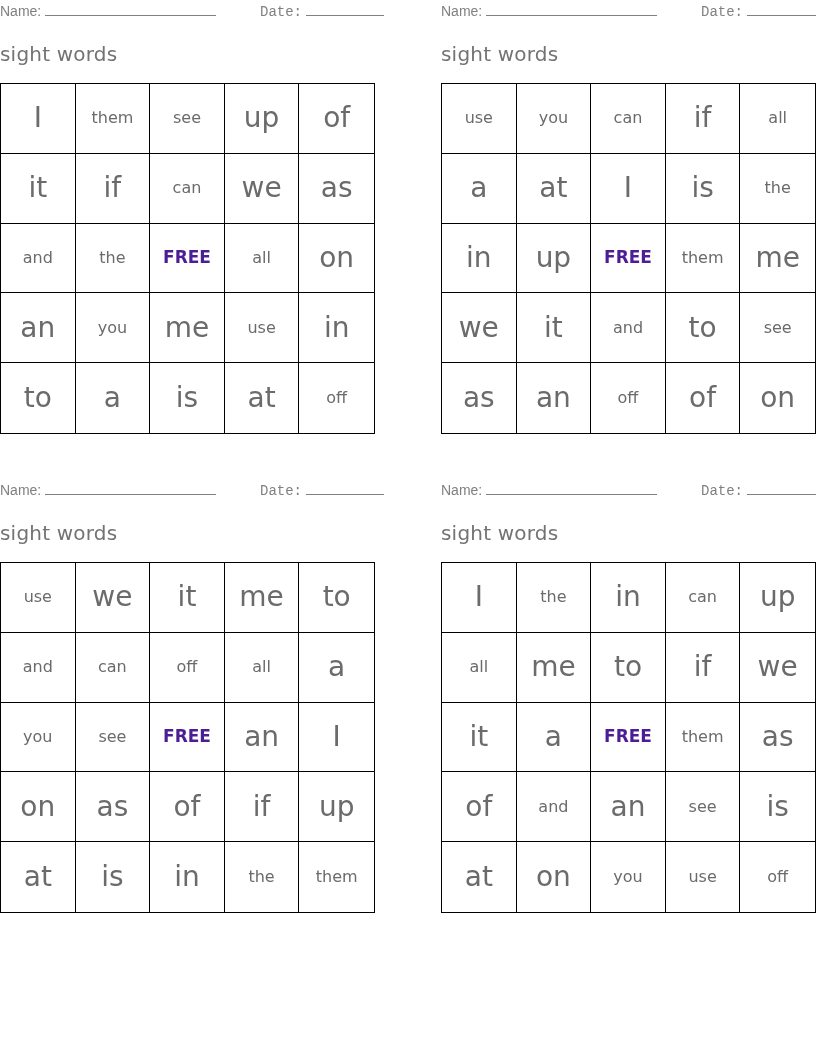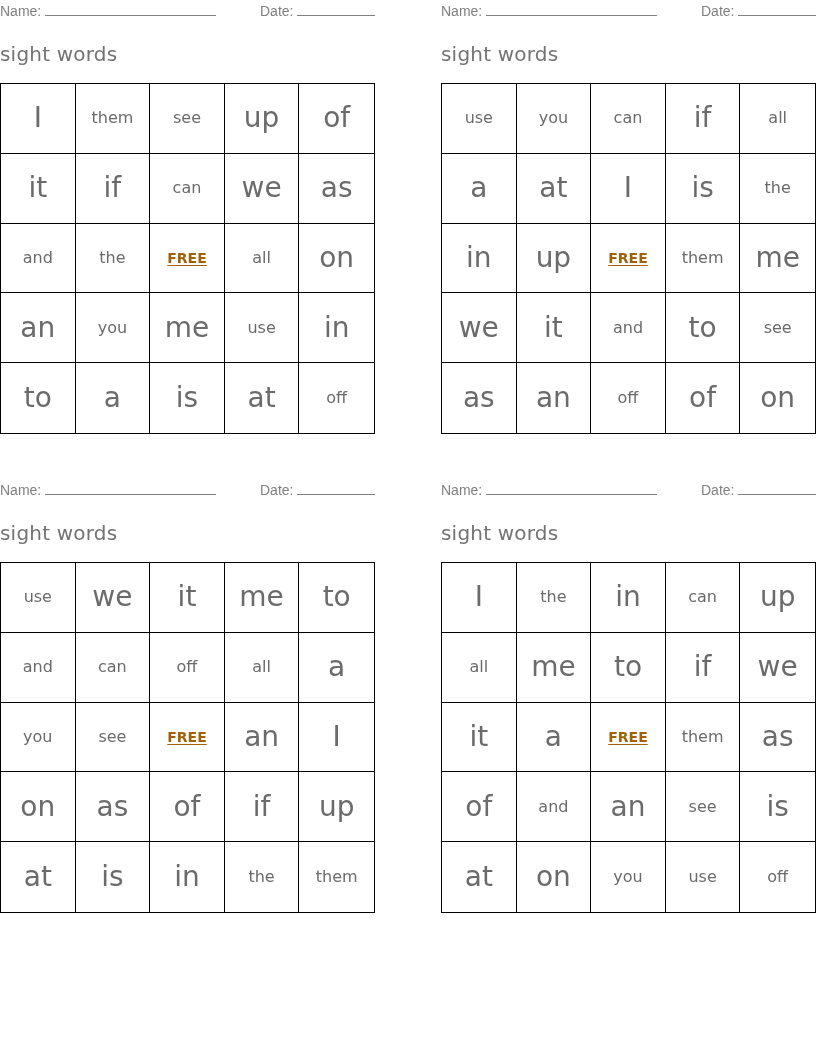--- a/index.html
+++ b/index.html
@@ -39,6 +39,7 @@
       position: absolute;
       left: 260px;
       top: 2px;
+      font-family: Liberation Mono, monospace;
     }
     .blank-line {
       display: inline-block;

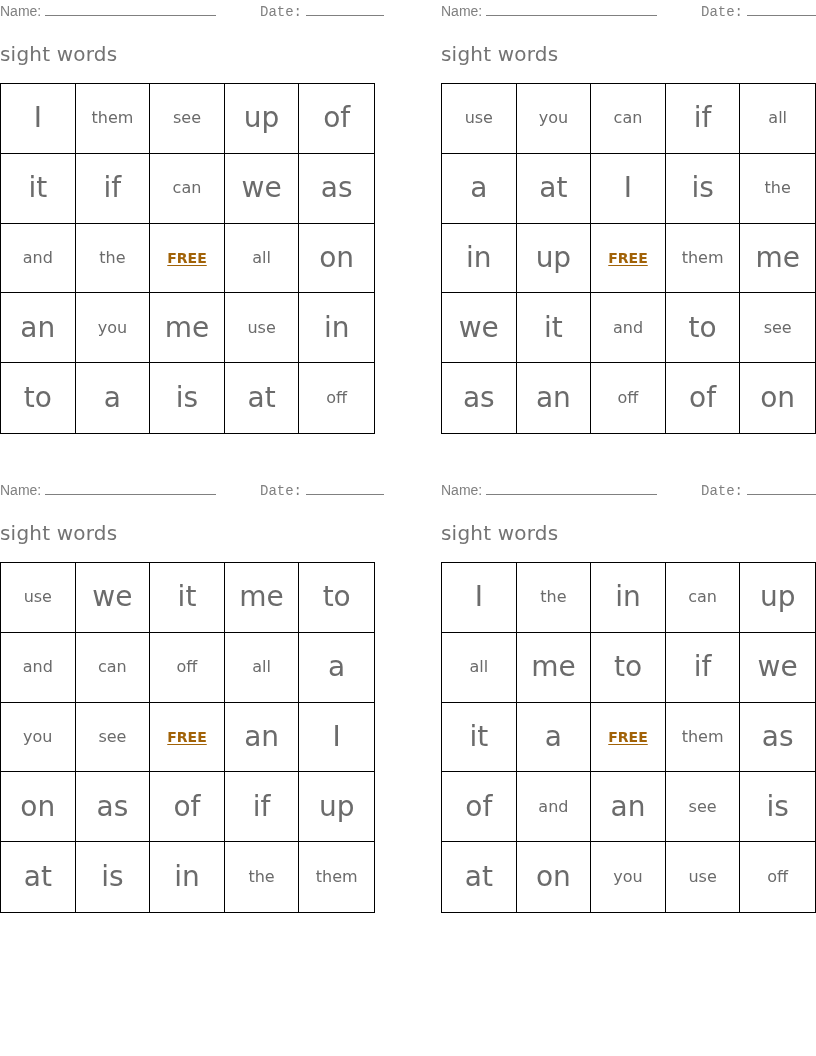--- a/index.html
+++ b/index.html
@@ -89,11 +89,10 @@
     .cell.lg { font-size: 28px; }
     .cell.sm { font-size: 16px; }
     .cell.free {
-      font-size: 14px;
+      font-size: 17px;
       font-weight: bold;
-      text-decoration: underline;
       text-underline-offset: 2px;
-      color: #a16207;
+      color: #4c1d95;
     }
     #card-0 { left: 0; top: 0; }
     #card-1 { left: 441px; top: 0; }

